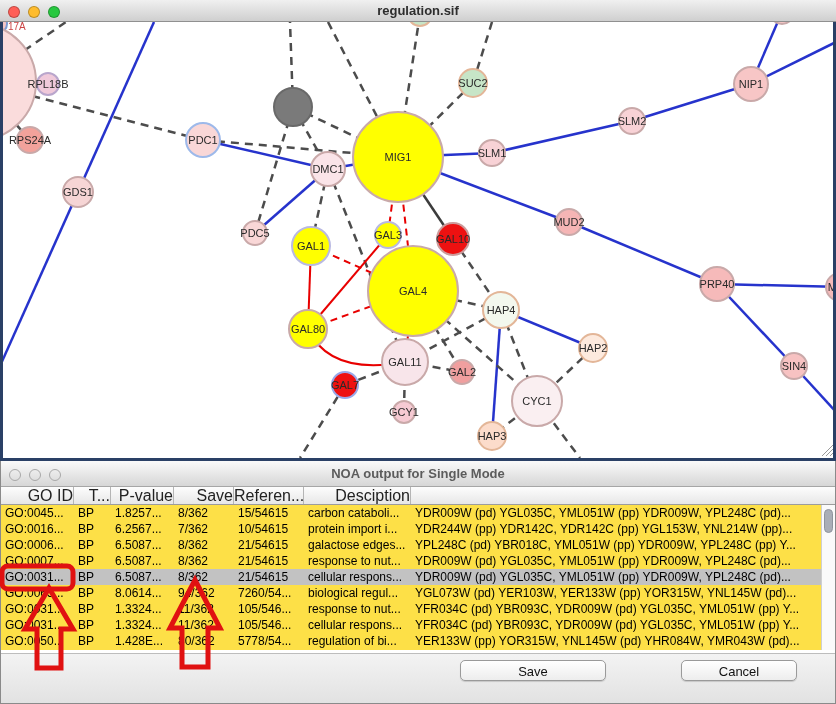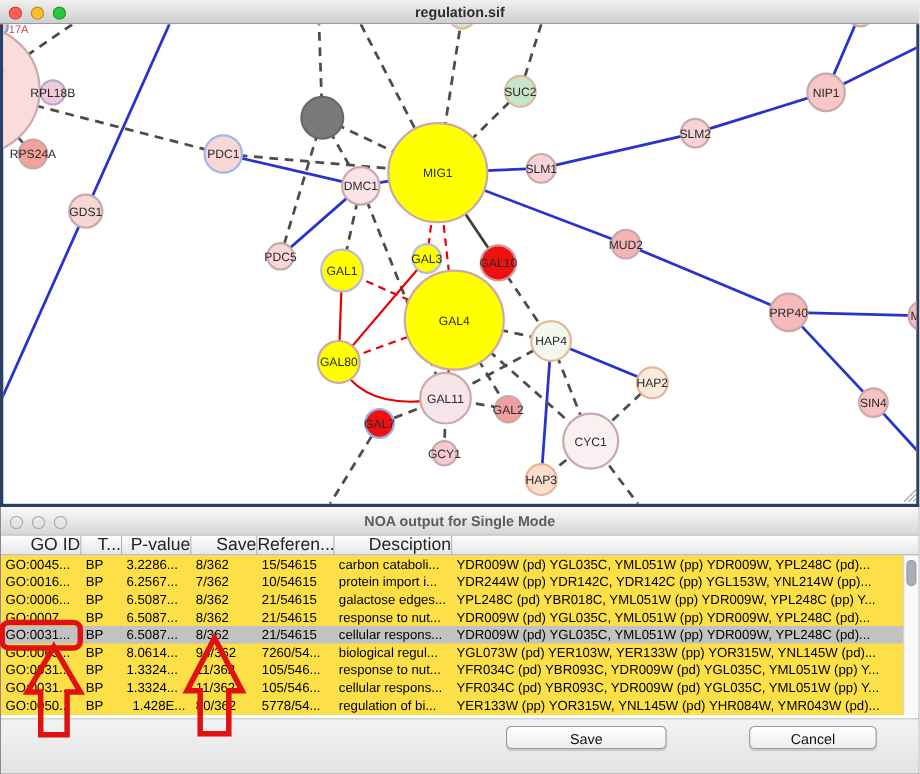--- a/index.html
+++ b/index.html
@@ -213,7 +213,7 @@
         <div class="trow">
           <div class="tcell" style="width: 73px;">GO:0045...</div>
           <div class="tcell" style="width: 37px;">BP</div>
-          <div class="tcell" style="width: 63px;">3.2286...</div>
+          <div class="tcell" style="width: 63px;">1.8257...</div>
           <div class="tcell" style="width: 60px;">8/362</div>
           <div class="tcell" style="width: 70px;">15/54615</div>
           <div class="tcell" style="width: 107px;">carbon cataboli...</div>

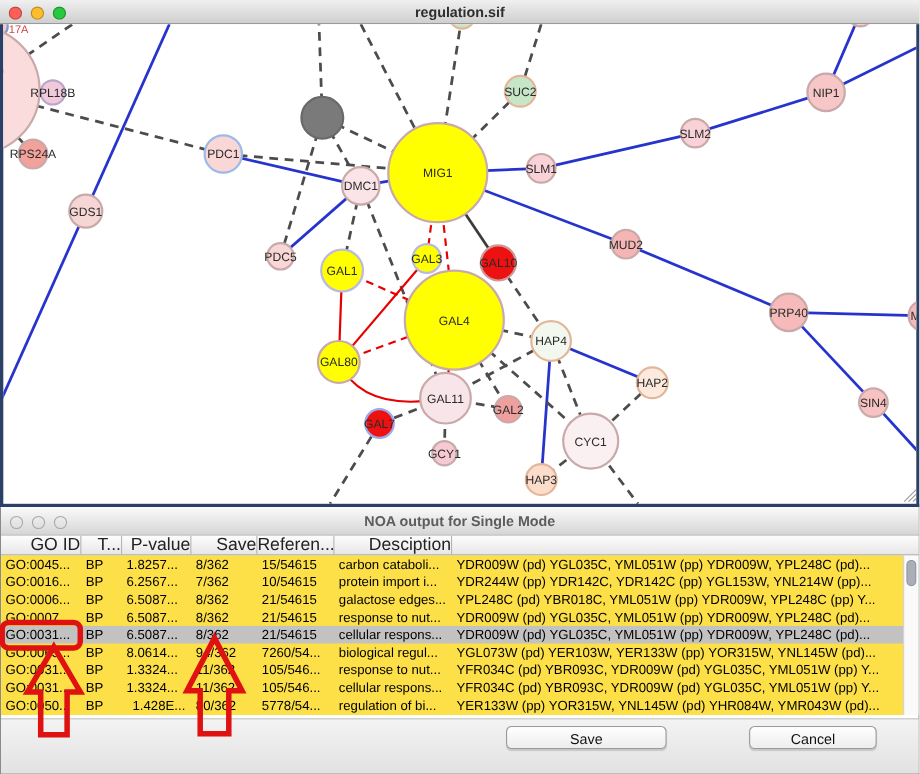--- a/index.html
+++ b/index.html
@@ -285,7 +285,7 @@
         <div class="trow">
           <div class="tcell" style="width: 73px;">GO:0050...</div>
           <div class="tcell" style="width: 37px;">BP</div>
-          <div class="tcell" style="width: 63px; text-align: center;">1.428E...</div>
+          <div class="tcell" style="width: 63px;">1.428E...</div>
           <div class="tcell" style="width: 60px;">80/362</div>
           <div class="tcell" style="width: 70px;">5778/54...</div>
           <div class="tcell" style="width: 107px;">regulation of bi...</div>

